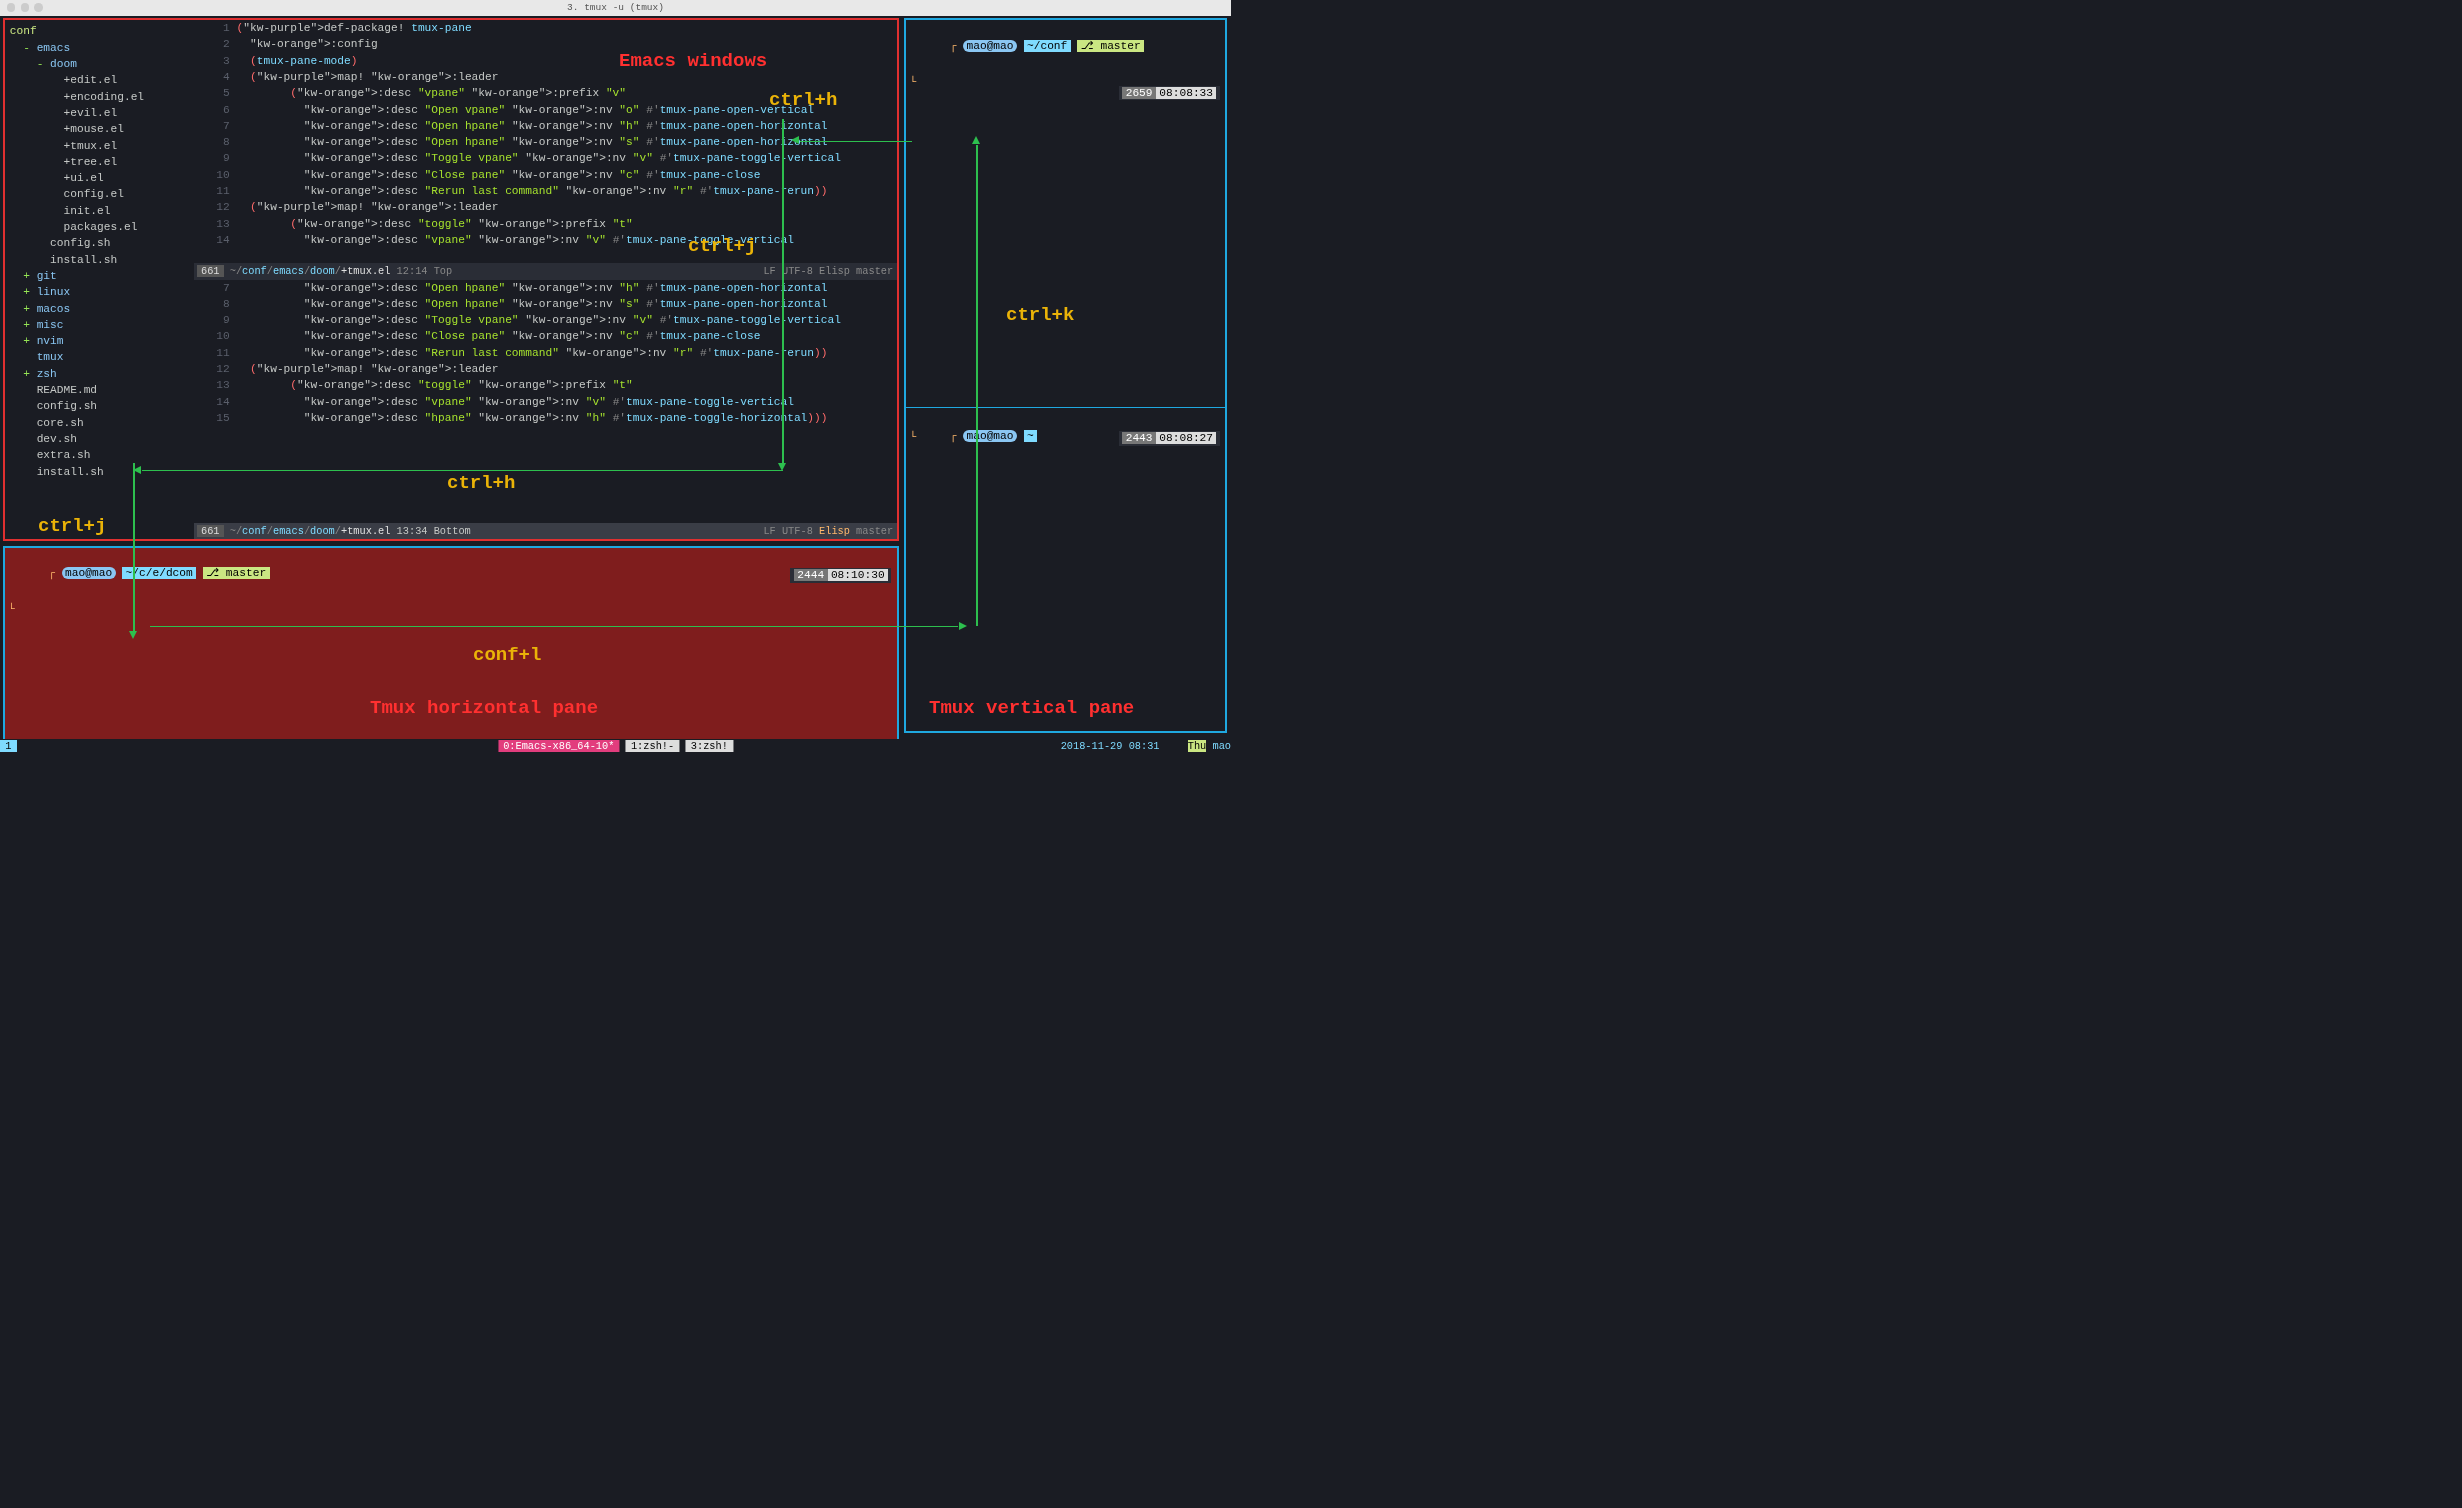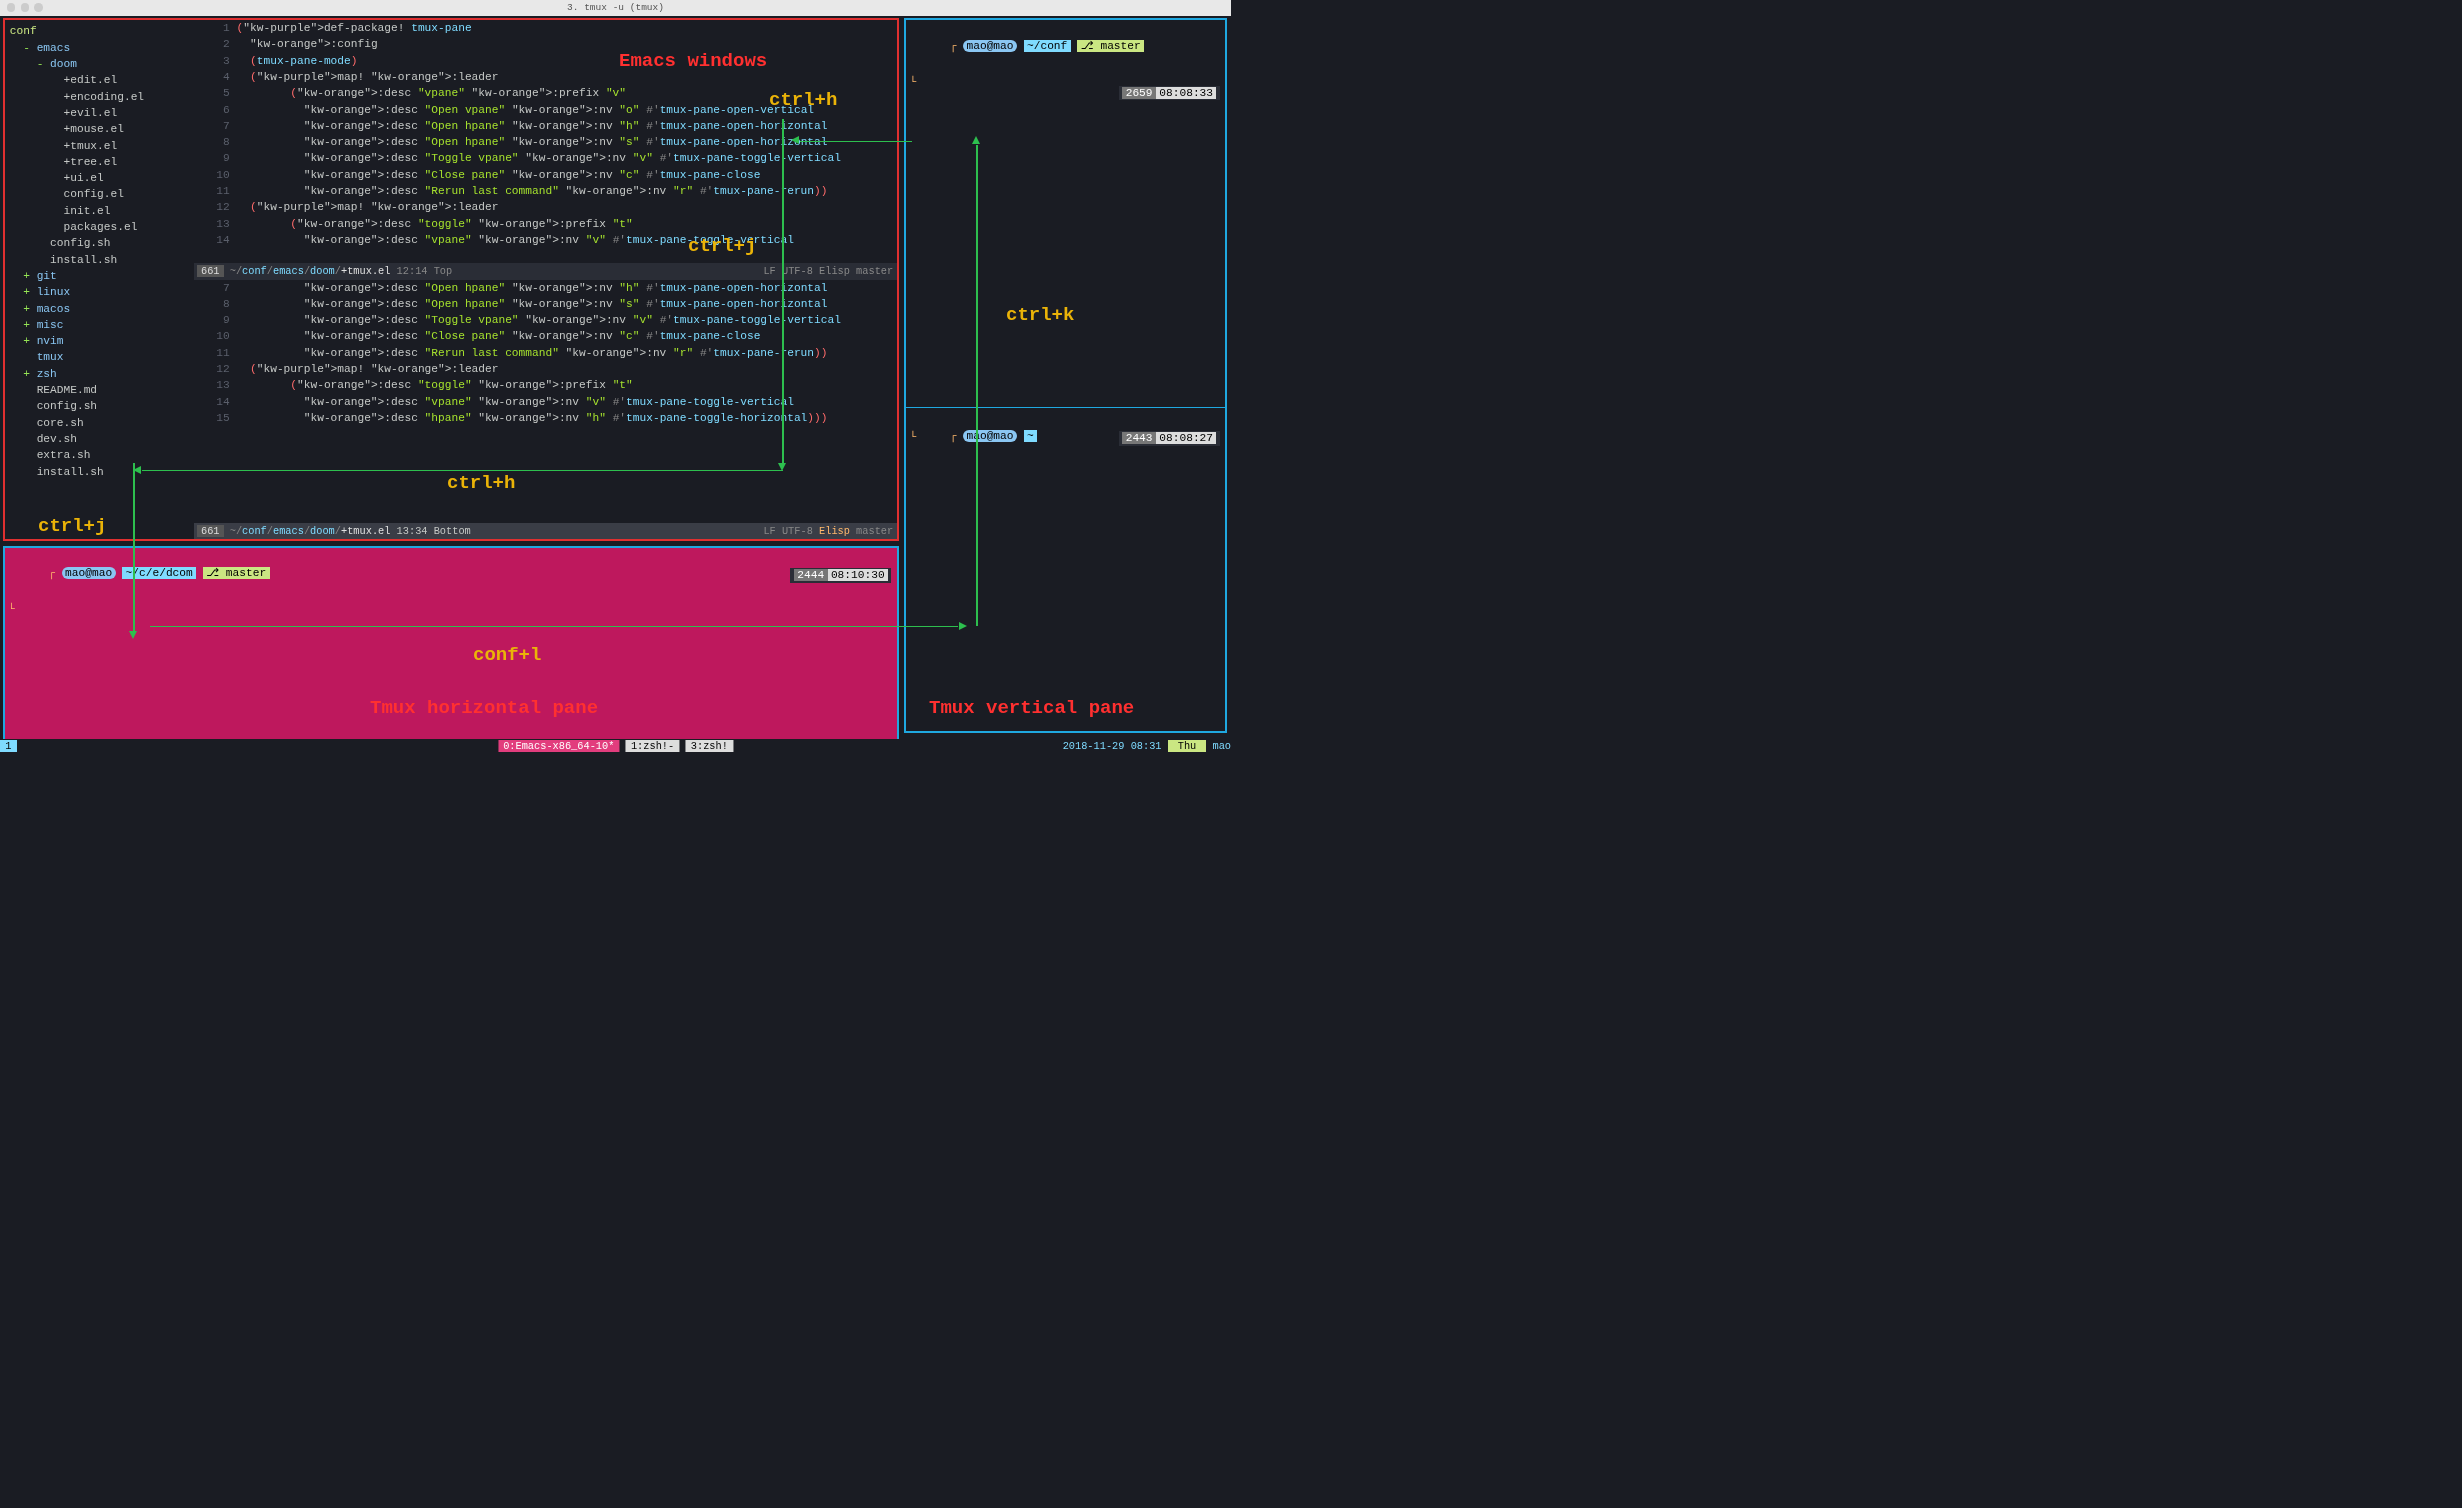--- a/index.html
+++ b/index.html
@@ -99,7 +99,7 @@
     width: 896px;
     height: 202px;
     border: 2.6px solid #1fa8e0;
-    background: #be185d;
+    background: #7f1d1d;
   }
   .right-pane {
     position: absolute;

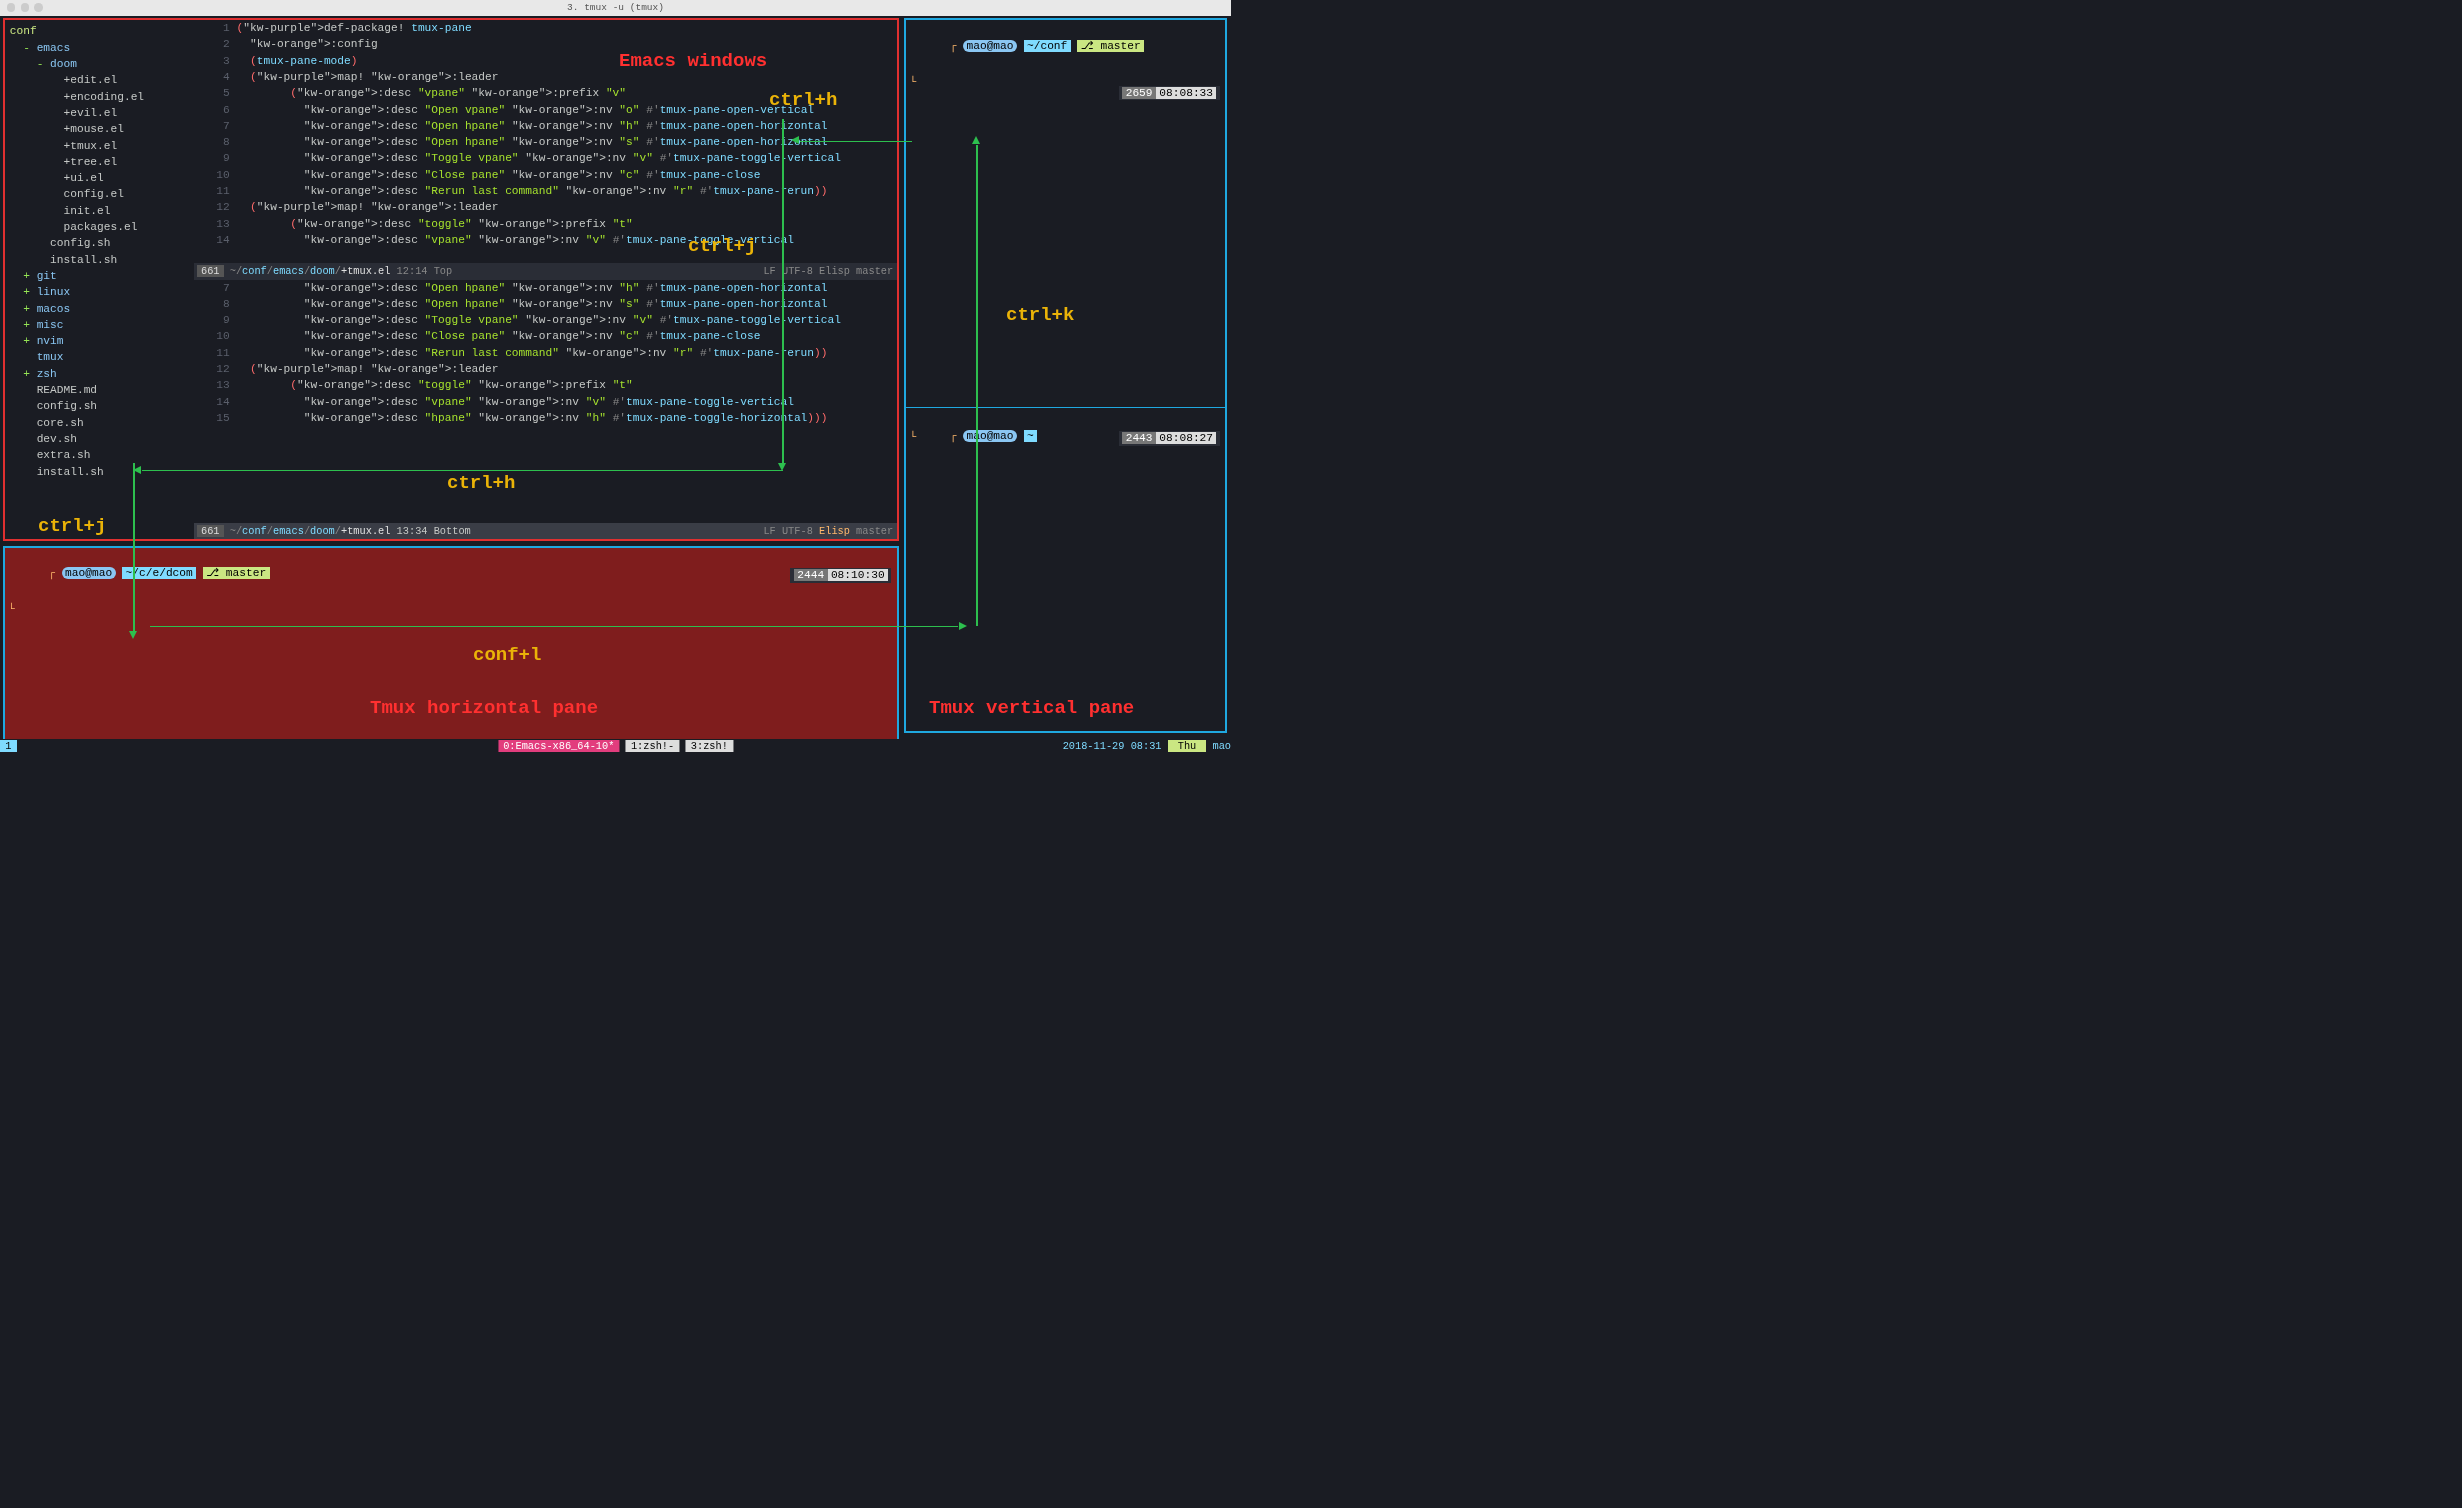--- a/index.html
+++ b/index.html
@@ -147,7 +147,7 @@
   .win-inactive { background: #ddd; color: #000; }
   .sb-right { position: absolute; right: 0; }
   .sb-date { color: #7fdbff; }
-  .sb-day { background: #cae682; color: #000; padding: 0 10px; }
+  .sb-day { background: #cae682; color: #000; padding: 0 0; margin-left: 22px; }
 
   
   .annot {

